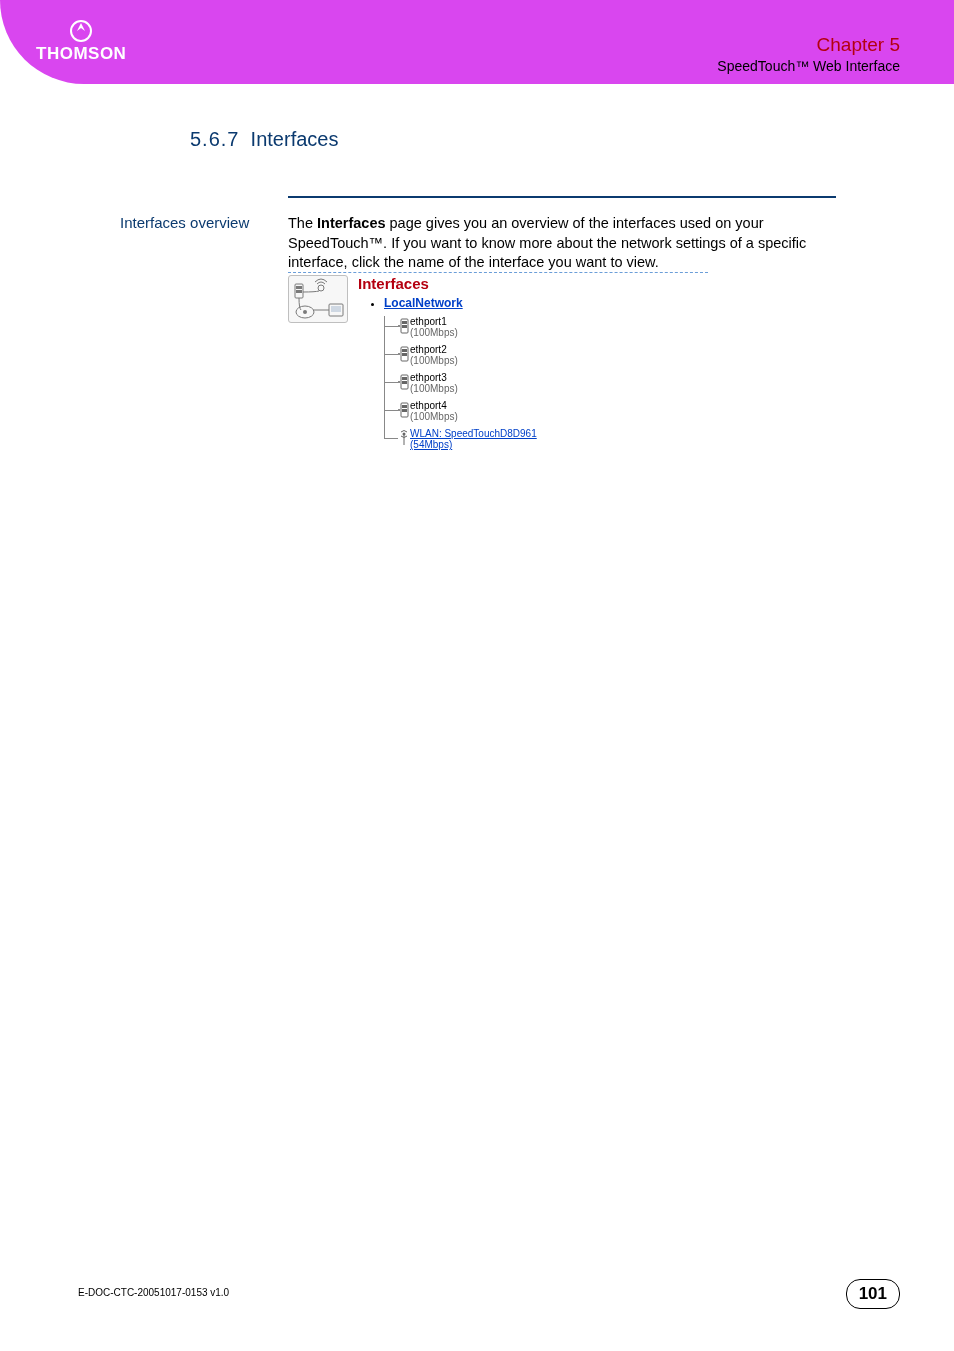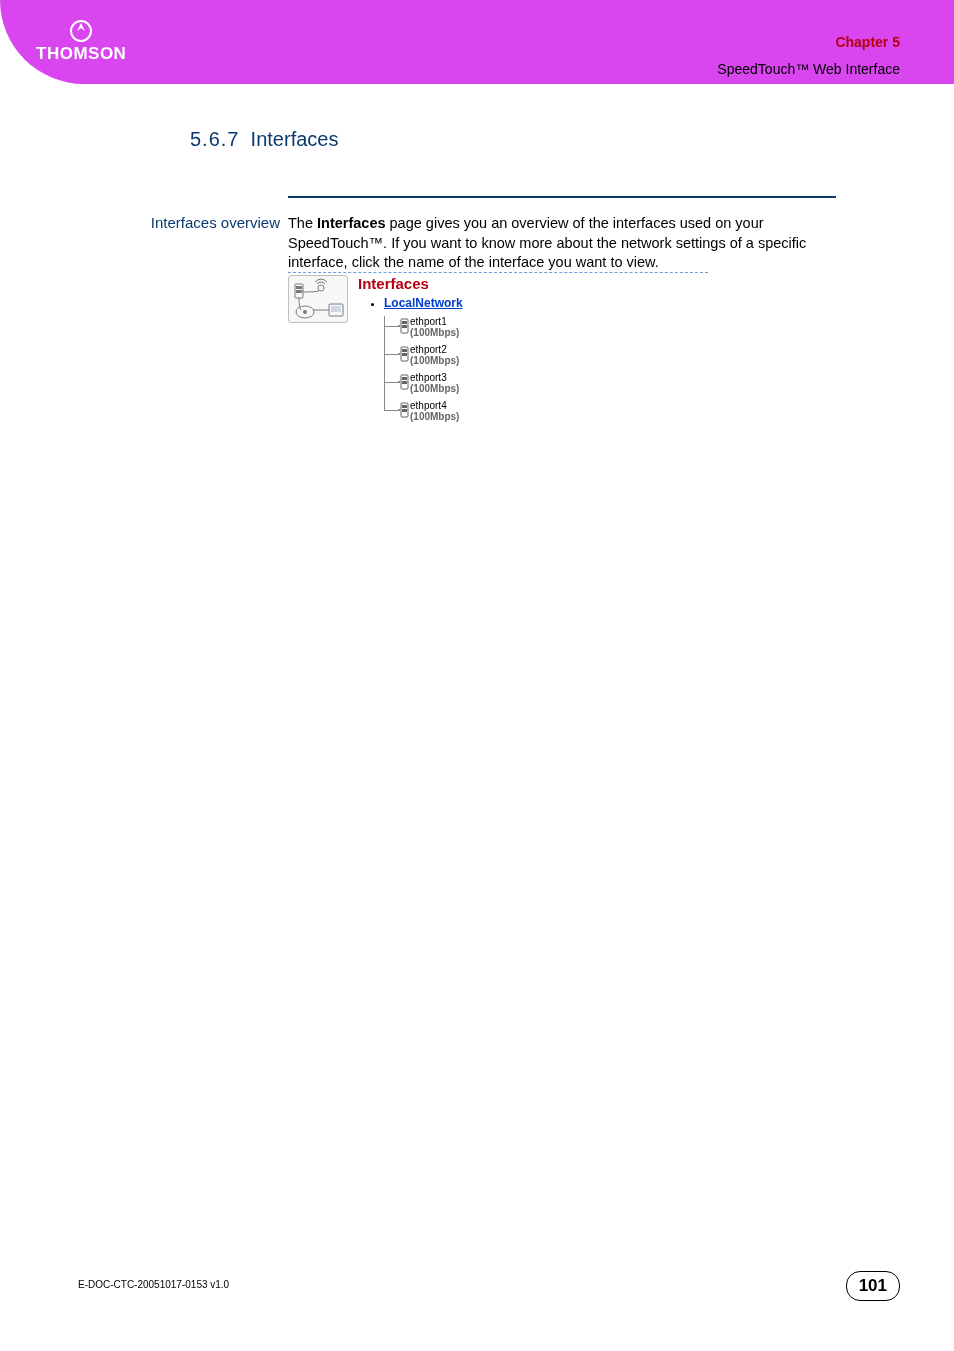--- a/index.html
+++ b/index.html
@@ -41,9 +41,9 @@
   }
   .chapter-title {
     color: #b40010;
-    font-weight: bold;
-    font-size: 14px;
-    margin-bottom: 11px;
+    font-weight: normal;
+    font-size: 19px;
+    margin-bottom: 2px;
   }
   .chapter-sub {
     font-size: 14px;

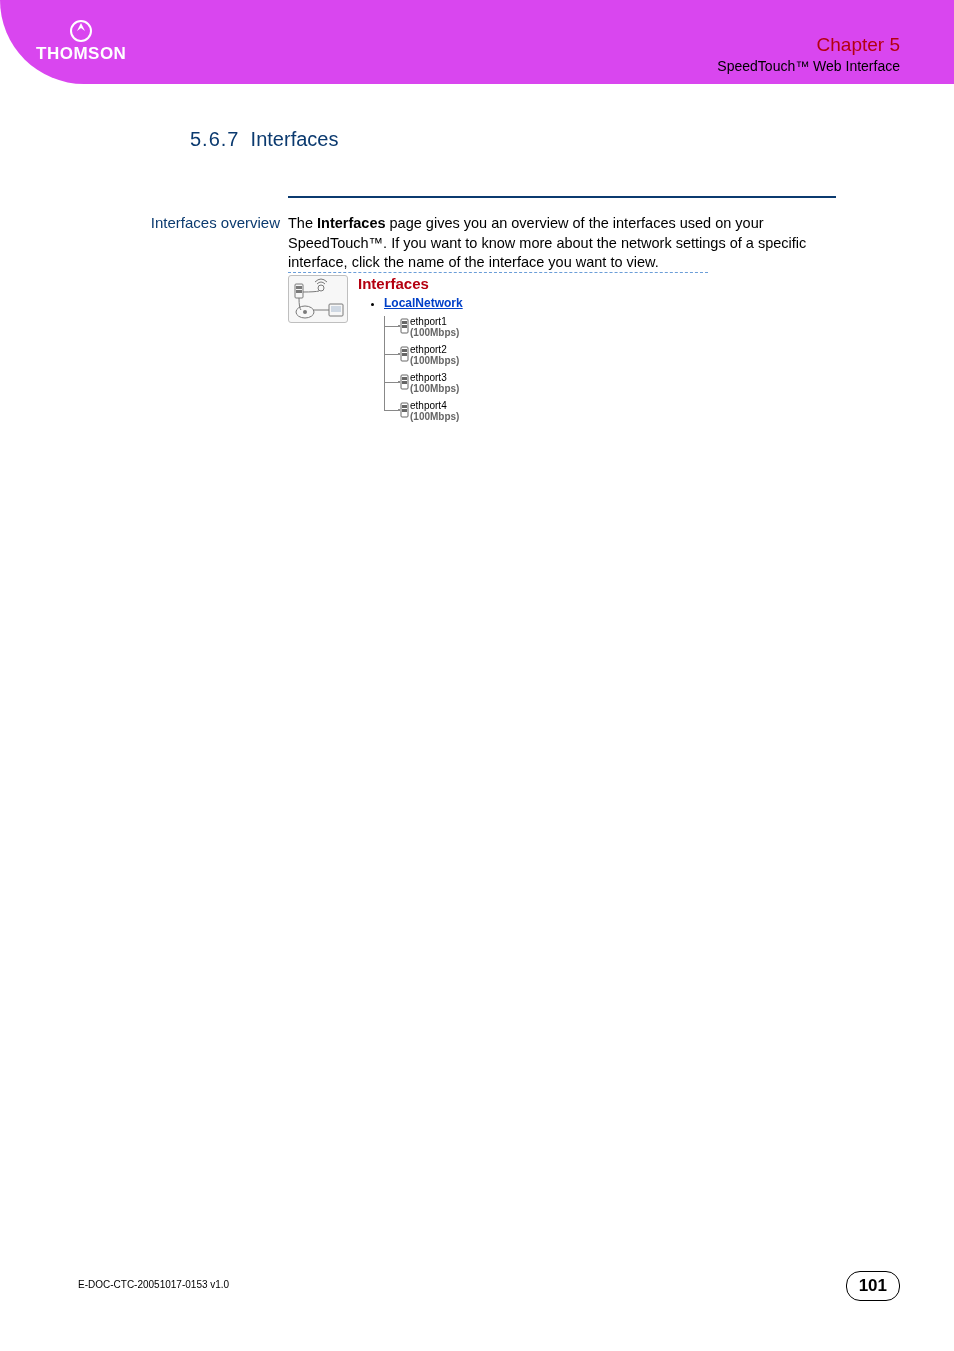--- a/index.html
+++ b/index.html
@@ -73,7 +73,6 @@
     top: 214px;
     color: #0b3a6f;
     font-size: 15px;
-    text-align: right;
     width: 160px;
   }
   .bodytext {

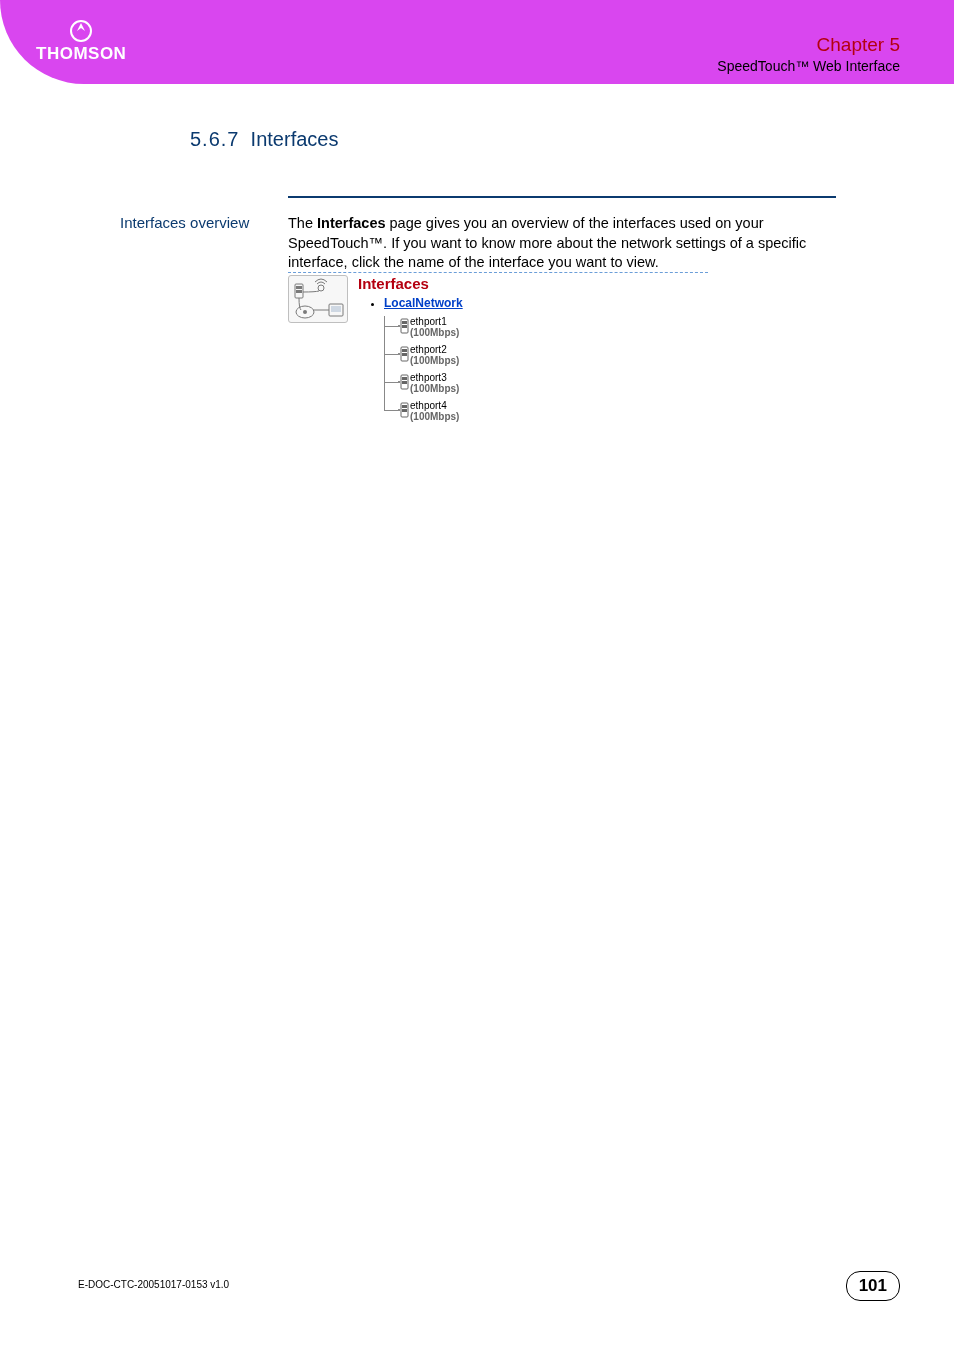--- a/index.html
+++ b/index.html
@@ -167,7 +167,7 @@
     color: #000;
     font-family: Verdana, sans-serif;
   }
-  .node-label .sp { color: #666; font-size: 10px; font-weight: bold; }
+  .node-label .sp { color: #666; font-size: 10px; }
   .wlan .node-label a {
     color: #0040c8;
     text-decoration: underline;

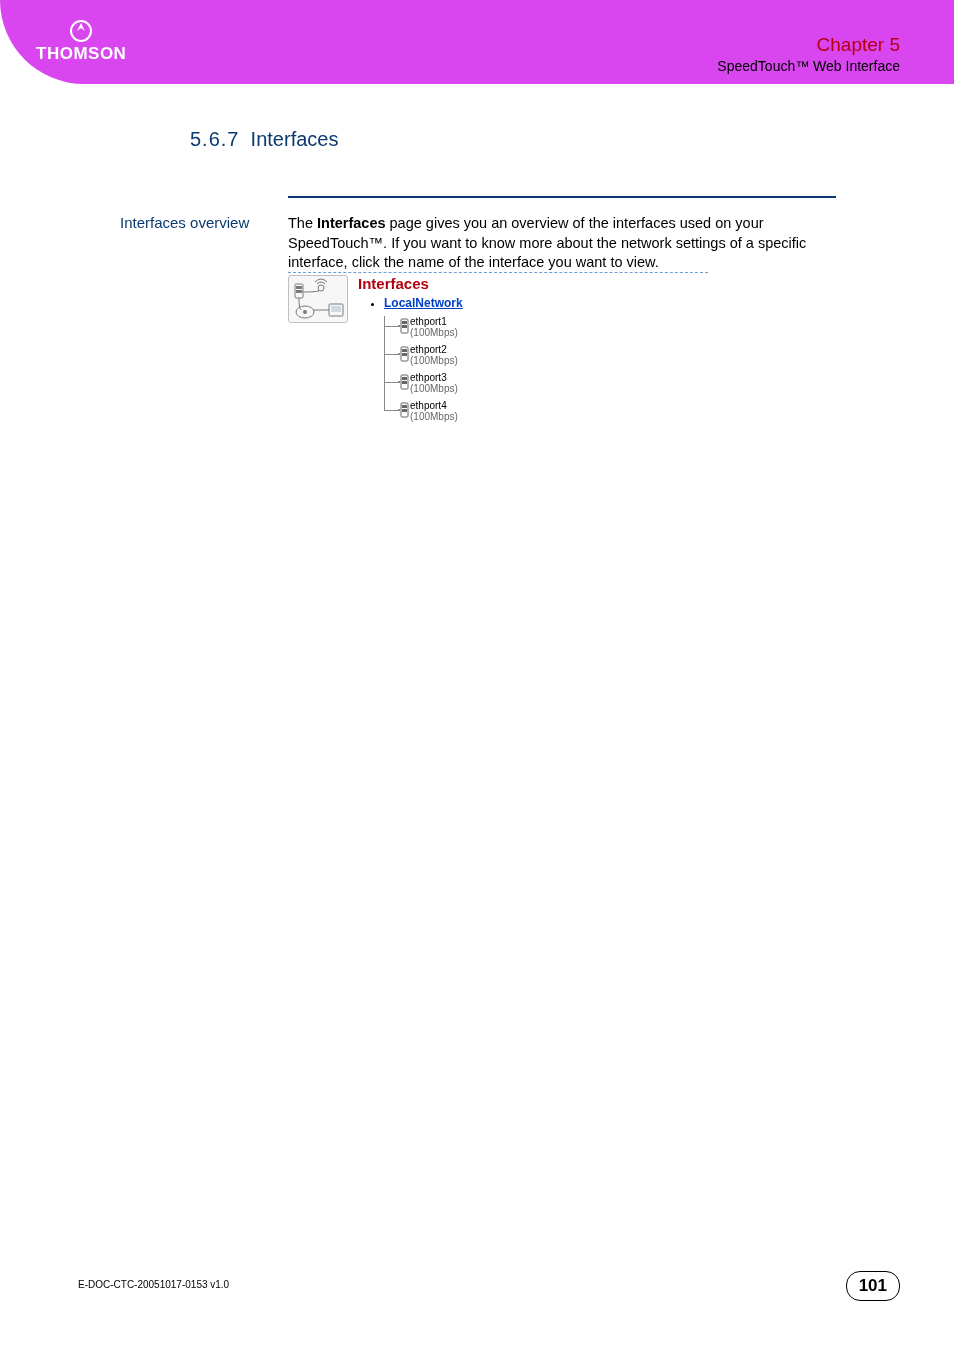--- a/index.html
+++ b/index.html
@@ -326,6 +326,20 @@
               </div>
             </div>
 
+            <div class="node wlan">
+              <span class="porticon wlanicon">
+                <svg width="12" height="16" viewBox="0 0 12 16">
+                    <line x1="6" y1="4" x2="6" y2="15" stroke="#666"></line>
+                    <circle cx="6" cy="4" r="1.5" fill="#666"></circle>
+                    <path d="M3 2 Q6 -1 9 2" fill="none" stroke="#666"></path>
+                    <path d="M3 6 Q6 9 9 6" fill="none" stroke="#666"></path>
+                  </svg>
+              </span>
+              <div class="node-label">
+                <a href="#">WLAN: SpeedTouchD8D961</a><br>
+                <a href="#">(54Mbps)</a>
+              </div>
+            </div>
 
           </div>
         </li>

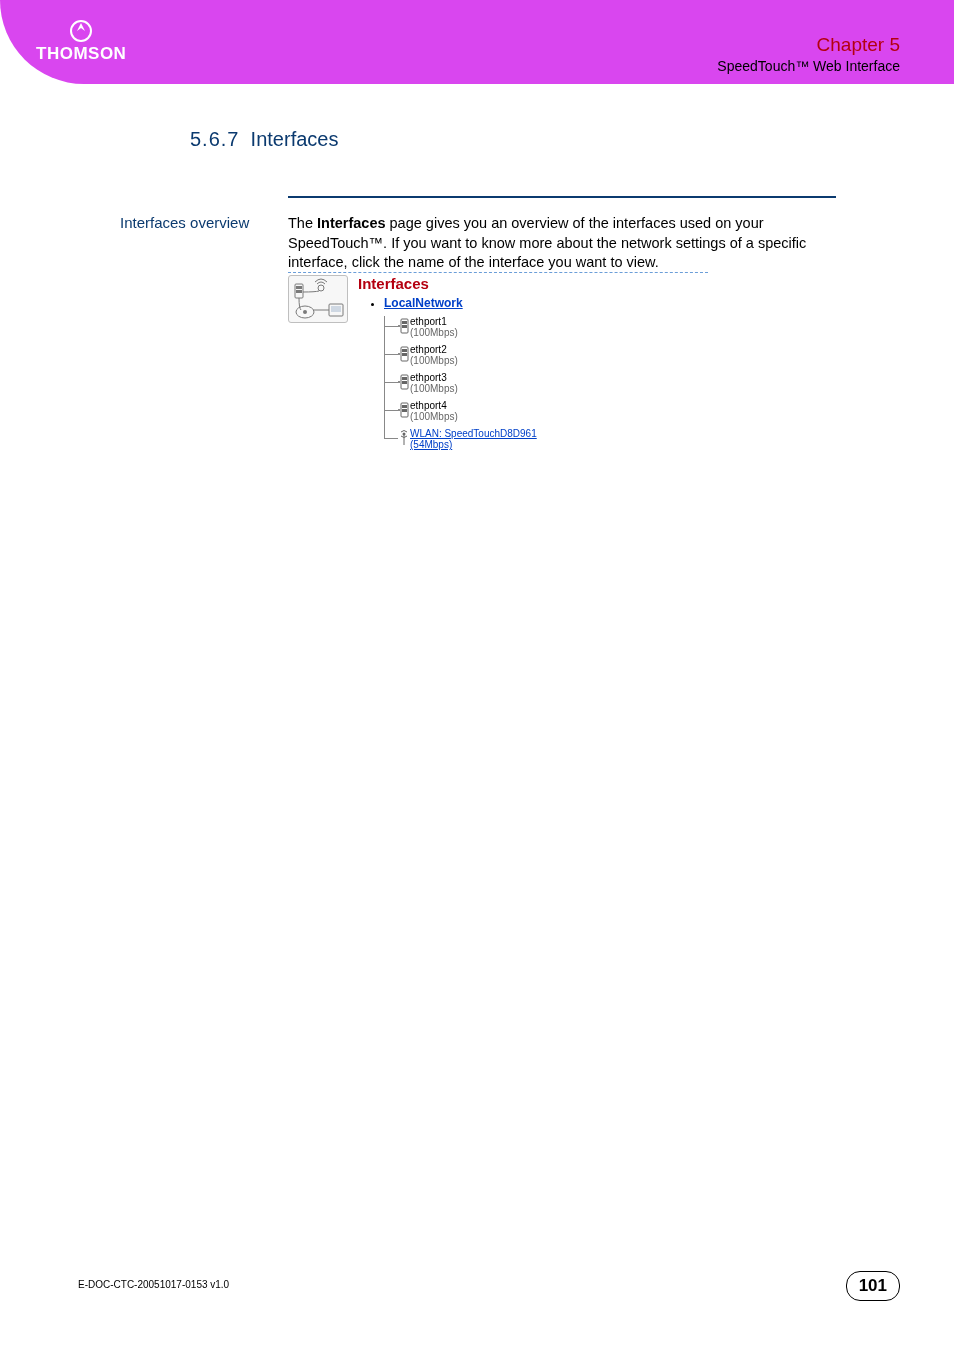--- a/index.html
+++ b/index.html
@@ -175,7 +175,7 @@
   .footer {
     position: absolute;
     left: 0;
-    bottom: 16px;
+    bottom: 8px;
     width: 100%;
     height: 90px;
     padding-left: 26px;

